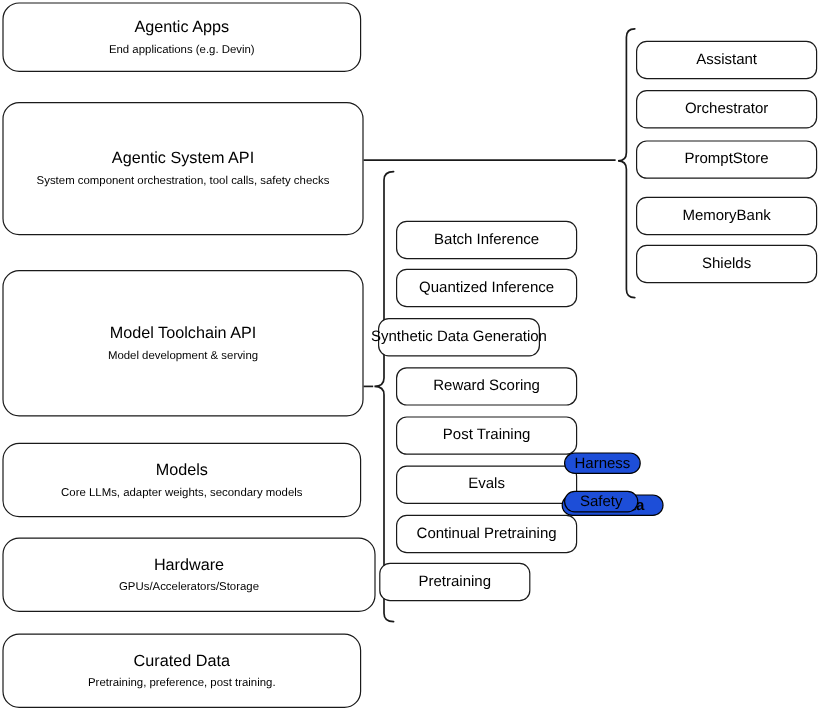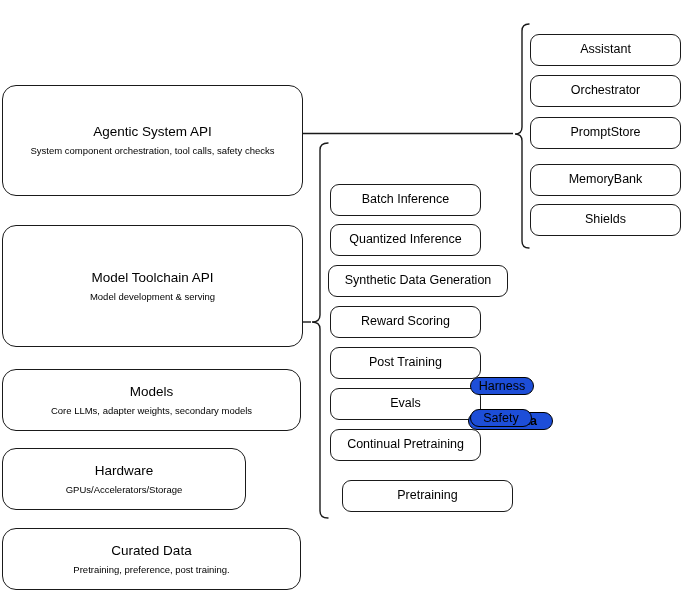--- a/index.html
+++ b/index.html
@@ -90,6 +90,10 @@
   </svg>
 
   <div class="boxlayer" id="boxlayer">
+      <div class="box layer-box" style="left: 2px; top: 2px; width: 299px; height: 58px;">
+        <div class="title">Agentic Apps</div>
+        <div class="sub">End applications (e.g. Devin)</div>
+      </div>
       <div class="box layer-box" style="left: 2px; top: 85px; width: 301px; height: 111px;">
         <div class="title">Agentic System API</div>
         <div class="sub">System component orchestration, tool calls, safety checks</div>

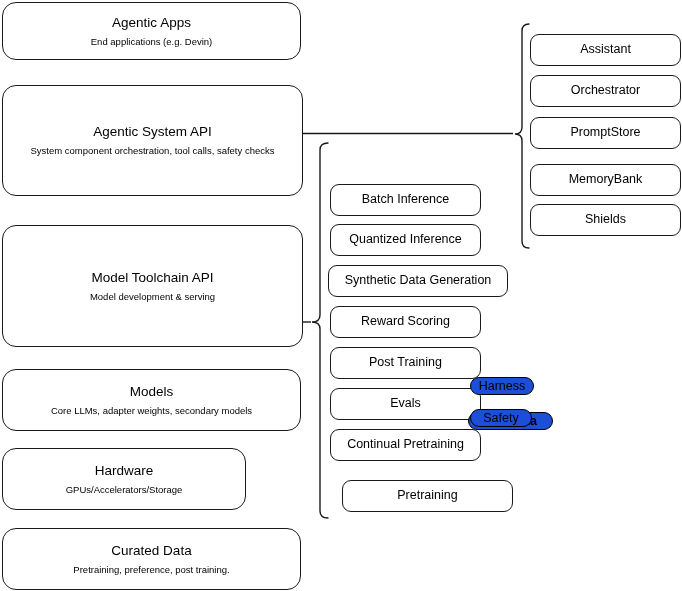--- a/index.html
+++ b/index.html
@@ -135,7 +135,7 @@
       <div class="box cap-box" style="left: 330px; top: 224px; width: 151px; height: 32px;">
         <div class="title">Quantized Inference</div>
       </div>
-      <div class="box cap-box" style="left: 328px; top: 265px; width: 180px; height: 32px;">
+      <div class="box cap-box" style="left: 315px; top: 265px; width: 135px; height: 32px;">
         <div class="title">Synthetic Data Generation</div>
       </div>
       <div class="box cap-box" style="left: 330px; top: 306px; width: 151px; height: 32px;">

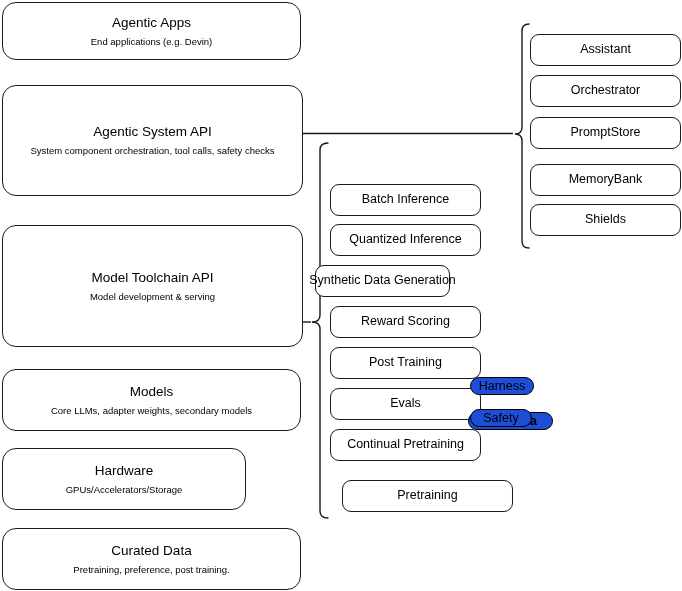--- a/index.html
+++ b/index.html
@@ -106,7 +106,7 @@
         <div class="title">Models</div>
         <div class="sub">Core LLMs, adapter weights, secondary models</div>
       </div>
-      <div class="box layer-box" style="left: 2px; top: 448px; width: 244px; height: 62px;">
+      <div class="box layer-box" style="left: 2px; top: 448px; width: 311px; height: 62px;">
         <div class="title">Hardware</div>
         <div class="sub">GPUs/Accelerators/Storage</div>
       </div>

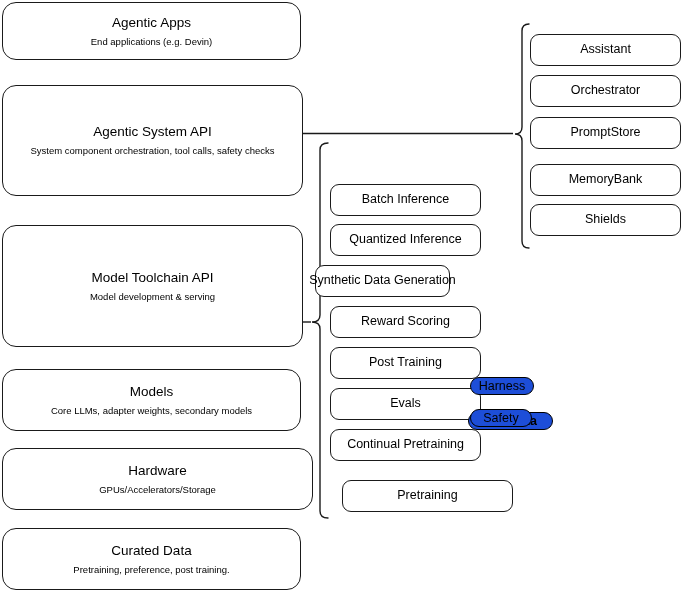--- a/index.html
+++ b/index.html
@@ -150,7 +150,7 @@
       <div class="box cap-box" style="left: 330px; top: 429px; width: 151px; height: 32px;">
         <div class="title">Continual Pretraining</div>
       </div>
-      <div class="box cap-box" style="left: 342px; top: 469px; width: 171px; height: 32px; margin-top: 11px;">
+      <div class="box cap-box" style="left: 316px; top: 469px; width: 126px; height: 32px;">
         <div class="title">Pretraining</div>
       </div>
     </div>

